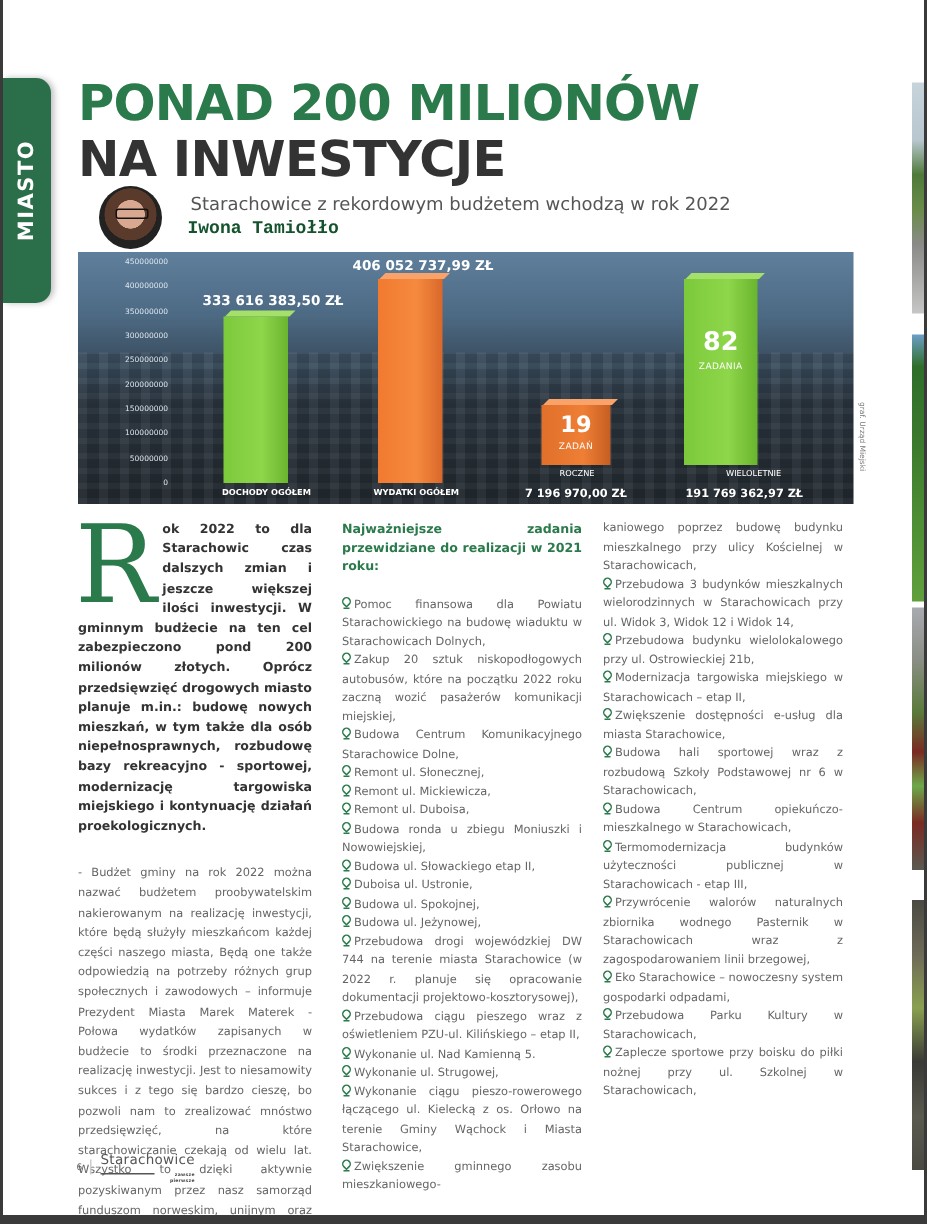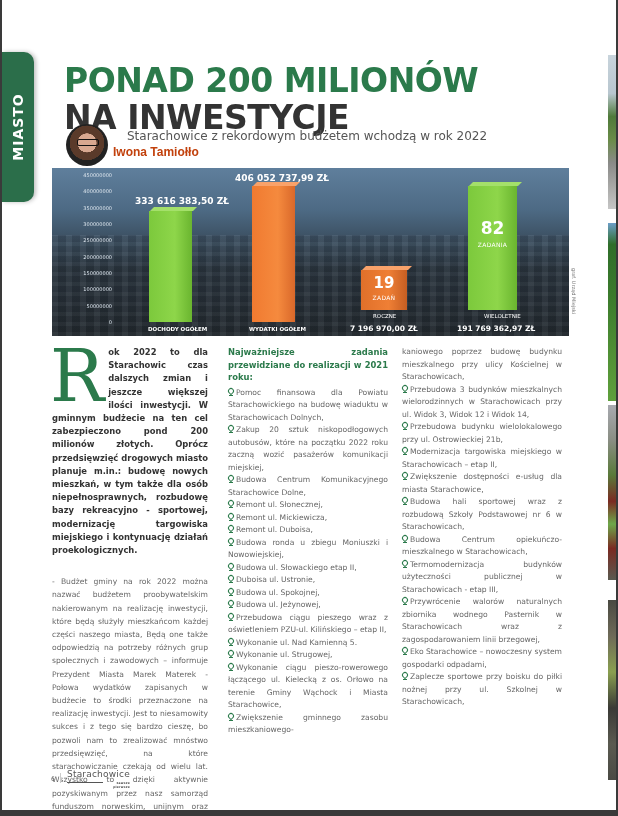--- a/index.html
+++ b/index.html
@@ -7,7 +7,7 @@
   .page{position:absolute;left:2px;top:0;width:614px;height:810px;background:#ffffff;overflow:hidden;}
   .section-tab{position:absolute;left:0;top:52px;width:32px;height:150px;background:#2b6e4a;border-radius:0 10px 10px 0;box-shadow:2px 0 4px rgba(0,0,0,.25);}
   .section-tab span{position:absolute;left:50%;top:50%;transform:translate(-50%,-50%) rotate(-90deg);color:#fff;font-weight:bold;font-size:14px;letter-spacing:1px;white-space:nowrap;}
-  .title{position:absolute;left:50px;top:50px;margin:12px;font-family:"DejaVu Sans",sans-serif;font-weight:bold;font-size:33px;line-height:37px;letter-spacing:-0.5px;}
+  .title{position:absolute;left:50px;top:50px;margin:0;font-family:"DejaVu Sans",sans-serif;font-weight:bold;font-size:33px;line-height:37px;letter-spacing:-0.5px;}
   .title .l1{color:#2b7a4b;display:block;}
   .title .l2{color:#333333;display:block;}
   .avatar{position:absolute;left:64px;top:124px;width:42px;height:42px;border-radius:50%;background:radial-gradient(circle at 50% 45%,#d8a890 0 30%,#5a3a2a 31% 55%,#222 56%);overflow:hidden;}

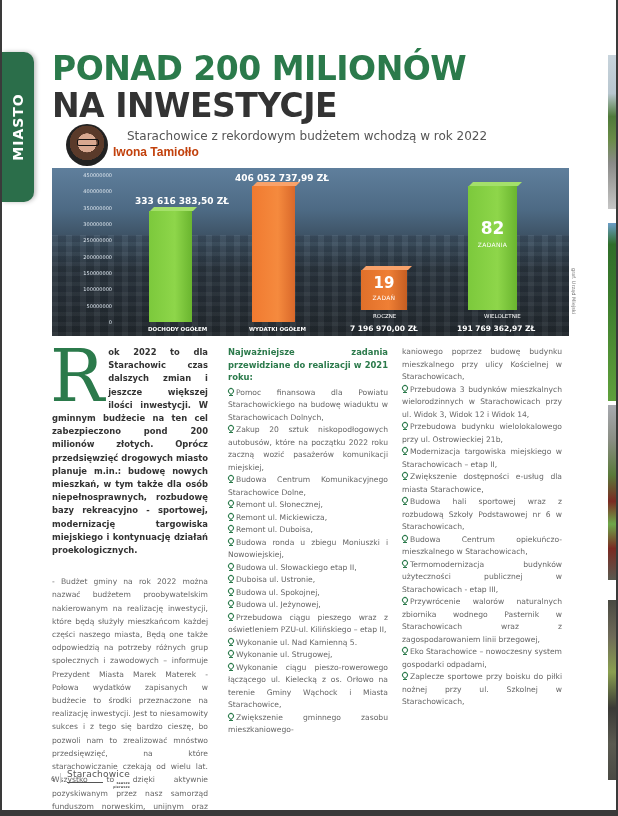--- a/index.html
+++ b/index.html
@@ -13,7 +13,7 @@
   .avatar{position:absolute;left:64px;top:124px;width:42px;height:42px;border-radius:50%;background:radial-gradient(circle at 50% 45%,#d8a890 0 30%,#5a3a2a 31% 55%,#222 56%);overflow:hidden;}
   .avatar .glasses{position:absolute;left:11px;top:15px;width:20px;height:5px;border:1.5px solid #111;border-radius:2px;}
   .subtitle{position:absolute;left:125px;top:129px;font-family:"DejaVu Sans",sans-serif;font-size:12px;color:#555;}
-  .author{position:absolute;left:111px;top:145px;font-family:Liberation Sans, sans-serif;font-weight:bold;font-size:12px;color:#c2410c;}
+  .author{position:absolute;left:123px;top:145px;font-family:Liberation Mono, monospace;font-weight:bold;font-size:12px;color:#14532d;}
   .chart{position:absolute;left:50px;top:168px;width:517px;height:168px;background:linear-gradient(180deg,#5f7f9c 0%,#4d6a84 25%,#3e5366 40%,#2b3640 60%,#232a30 100%);overflow:hidden;}
   .chart .city{position:absolute;left:0;right:0;bottom:0;height:60%;background:repeating-linear-gradient(90deg,rgba(255,255,255,0.04) 0 6px,rgba(0,0,0,0.08) 6px 14px),repeating-linear-gradient(0deg,rgba(255,255,255,0.03) 0 4px,rgba(0,0,0,0.06) 4px 10px);}
   .ytick{position:absolute;left:20px;width:40px;text-align:right;font-size:5px;color:#dde6ee;}

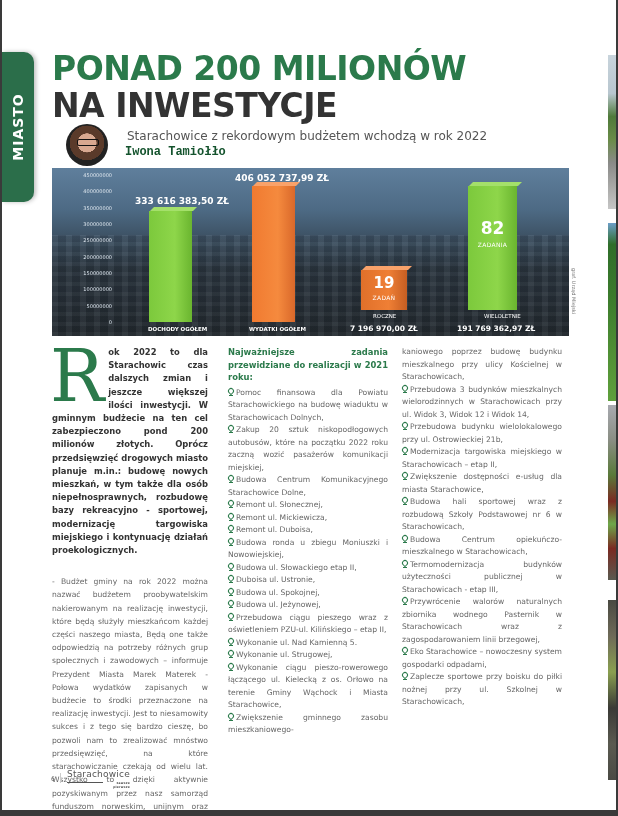--- a/index.html
+++ b/index.html
@@ -104,7 +104,7 @@
     <div class="cat-label" style="left:321px;top:145px;font-weight:normal">ROCZNE</div>
     <div class="bar-value" style="left:298px;top:156px;font-size:7.5px">7 196 970,00 ZŁ</div>
 
-    <div class="bar bar-green" style="left:416px;width:49px;height:124px;bottom:26px">
+    <div class="bar bar-green" style="left:404px;width:49px;height:124px;bottom:26px">
       <div class="bar-top-green"></div>
       <div class="big-num" style="top:32px;font-size:17px">82</div>
       <div class="big-sub" style="top:55px">ZADANIA</div>

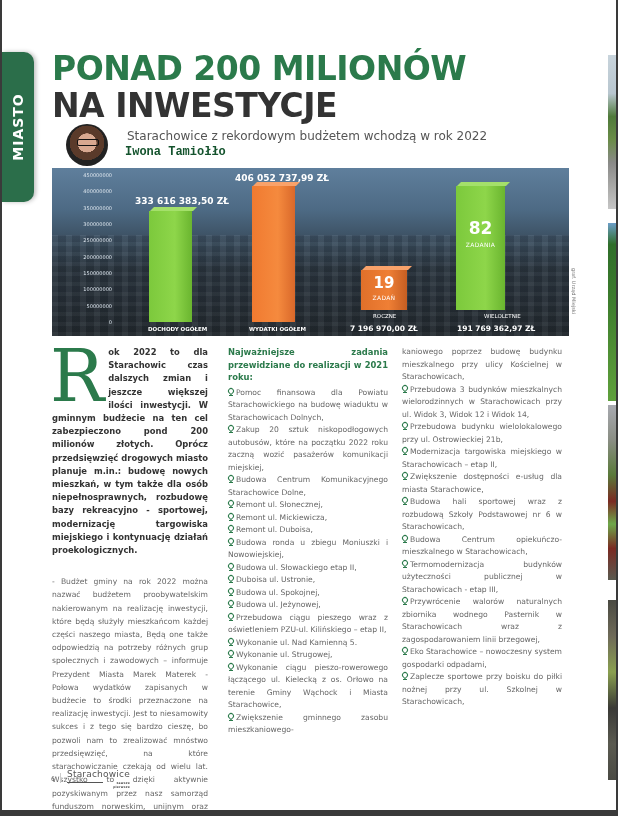--- a/index.html
+++ b/index.html
@@ -36,7 +36,7 @@
   .dropcap{float:left;font-family:"DejaVu Serif",serif;font-weight:normal;color:#2b7a4b;font-size:72px;line-height:60px;margin:0 4px 0 -2px;}
   .body-text{font-size:7.6px;line-height:13.2px;text-align:justify;color:#666;margin-top:18px;}
   .body-text p{margin:0;}
-  .list-heading{color:#2b7a4b;font-weight:bold;font-size:8.4px;line-height:12.5px;text-align:justify;margin-bottom:3px;}
+  .list-heading{color:#2b7a4b;font-weight:bold;font-size:8.4px;line-height:12.5px;text-align:justify;margin-bottom:13px;}
   .list{margin:0;padding:0;list-style:none;}
   .list li{font-size:7.6px;line-height:12.5px;color:#666;text-align:justify;}
   .pin{display:inline-block;width:6px;height:8px;position:relative;margin-right:2px;vertical-align:-1px;}

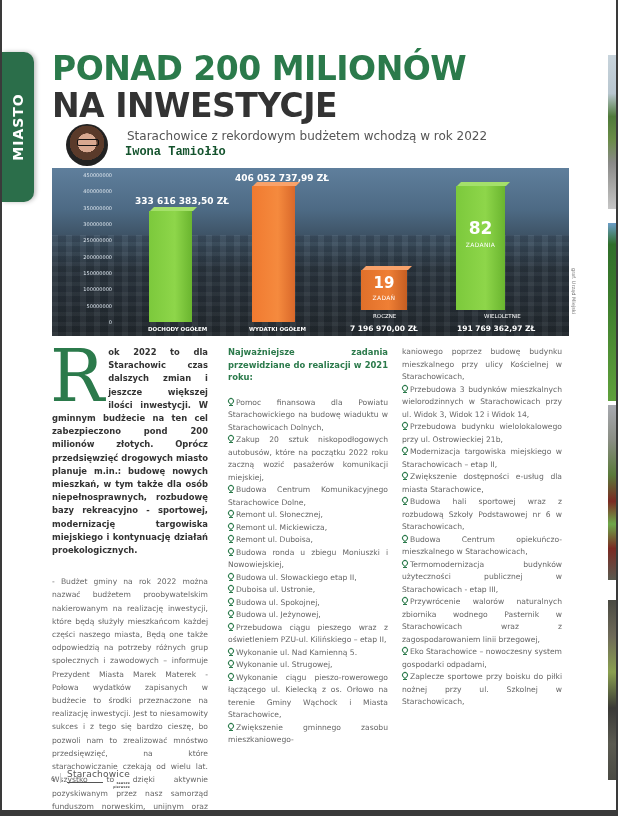--- a/index.html
+++ b/index.html
@@ -138,6 +138,7 @@
       <li><span class="pin"></span><span>Duboisa ul. Ustronie,</span></li>
       <li><span class="pin"></span><span>Budowa ul. Spokojnej,</span></li>
       <li><span class="pin"></span><span>Budowa ul. Jeżynowej,</span></li>
+      <li><span class="pin"></span><span>Przebudowa drogi wojewódzkiej DW 744 na terenie miasta Starachowice (w 2022 r. planuje się opracowanie dokumentacji projektowo-kosztorysowej),</span></li>
       <li><span class="pin"></span><span>Przebudowa ciągu pieszego wraz z oświetleniem PZU-ul. Kilińskiego – etap II,</span></li>
       <li><span class="pin"></span><span>Wykonanie ul. Nad Kamienną 5.</span></li>
       <li><span class="pin"></span><span>Wykonanie ul. Strugowej,</span></li>

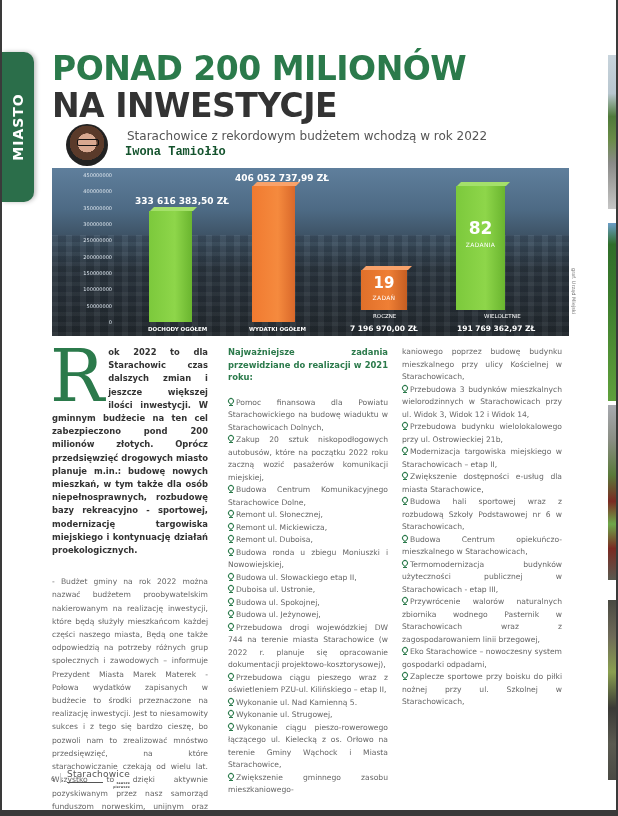--- a/index.html
+++ b/index.html
@@ -159,6 +159,7 @@
       <li><span class="pin"></span><span>Termomodernizacja budynków użyteczności publicznej w Starachowicach - etap III,</span></li>
       <li><span class="pin"></span><span>Przywrócenie walorów naturalnych zbiornika wodnego Pasternik w Starachowicach wraz z zagospodarowaniem linii brzegowej,</span></li>
       <li><span class="pin"></span><span>Eko Starachowice – nowoczesny system gospodarki odpadami,</span></li>
+      <li><span class="pin"></span><span>Przebudowa Parku Kultury w Starachowicach,</span></li>
       <li><span class="pin"></span><span>Zaplecze sportowe przy boisku do piłki nożnej przy ul. Szkolnej w Starachowicach,</span></li>
     </ul>
   </div>

